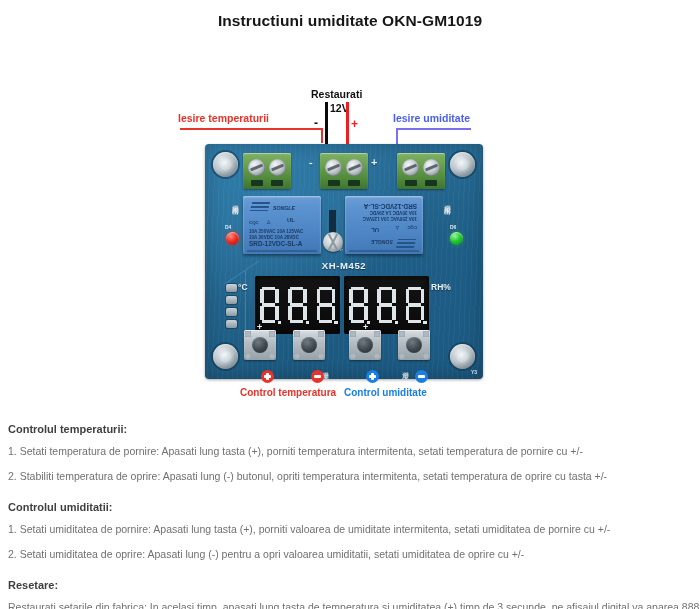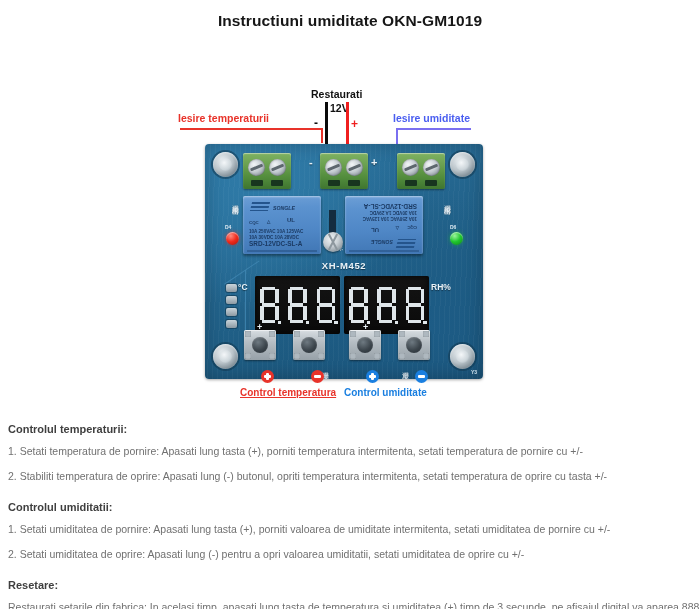--- a/index.html
+++ b/index.html
@@ -203,7 +203,7 @@
   .ci3{left:366px;top:310px;} .ci4{left:415px;top:310px;}
 
   .ctrllabel{position:absolute;font-size:10px;font-weight:bold;white-space:nowrap;}
-  .cl-temp{left:240px;top:327px;color:#e8332a;text-decoration:underline;}
+  .cl-temp{left:240px;top:327px;color:#e8332a;}
   .cl-hum{left:344px;top:327px;color:#1a7fe0;}
 
   

